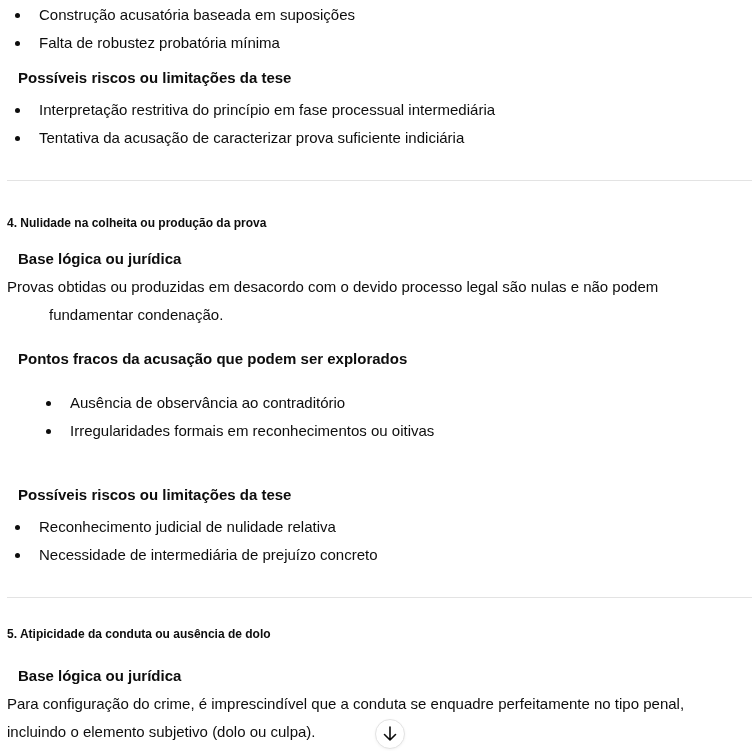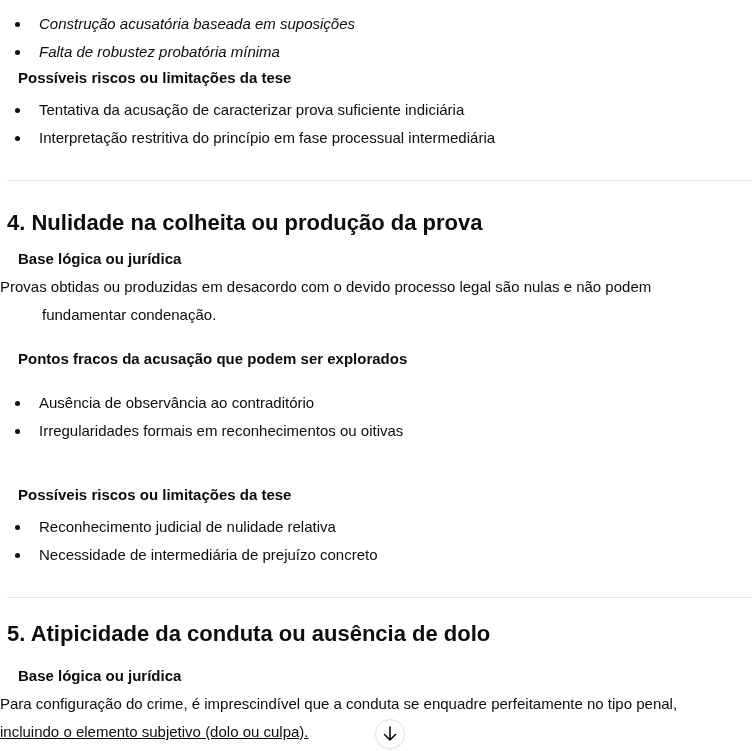--- a/index.html
+++ b/index.html
@@ -43,7 +43,7 @@
 
 <div class="content">
 
-  <ul class="abs" style="top:10px;width:619px;font-style:italic;">
+  <ul class="abs" style="top:1px;width:619px;">
     <li>Construção acusatória baseada em suposições</li>
     <li>Falta de robustez probatória mínima</li>
   </ul>

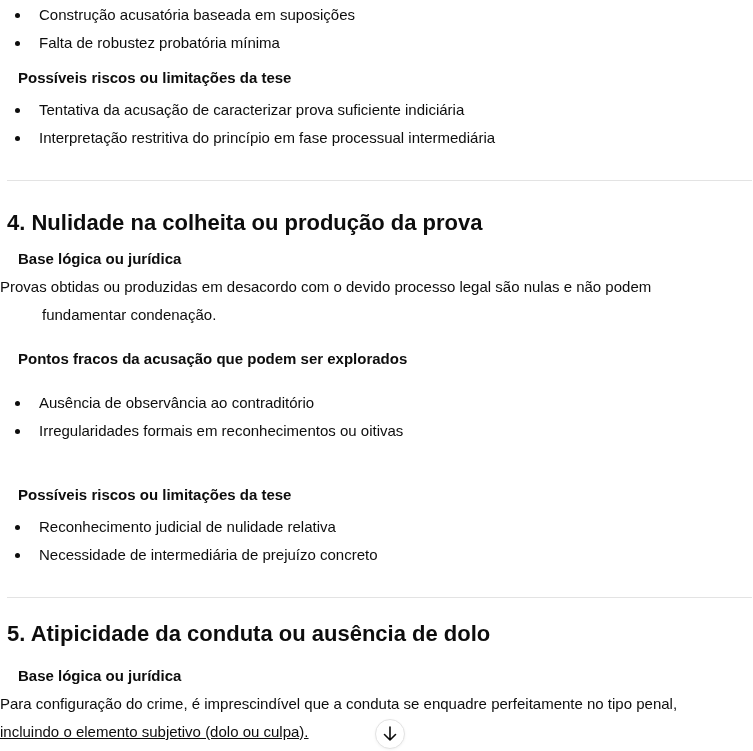--- a/index.html
+++ b/index.html
@@ -51,8 +51,8 @@
   <div class="subhead abs" style="top:67px;">Possíveis riscos ou limitações da tese</div>
 
   <ul class="abs" style="top:96px;width:753px;">
+    <li>Interpretação restritiva do princípio em fase processual intermediária</li>
     <li>Tentativa da acusação de caracterizar prova suficiente indiciária</li>
-    <li>Interpretação restritiva do princípio em fase processual intermediária</li>
   </ul>
 
   <hr style="top:180px;">

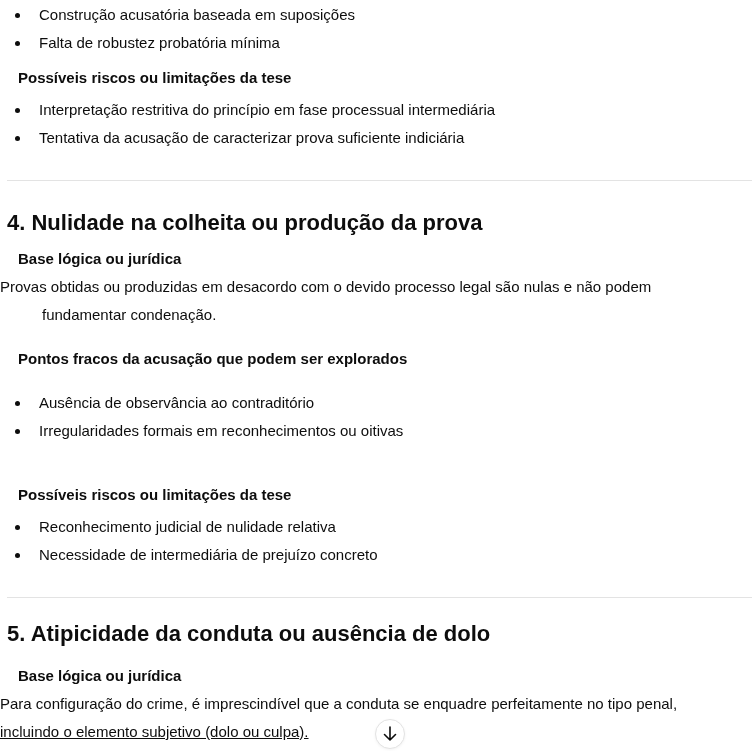--- a/index.html
+++ b/index.html
@@ -25,7 +25,7 @@
     font-size:15px; line-height:28px; white-space:nowrap;text-align:center;
   }
   .h3 {
-    font-size:22px; font-weight:bold; line-height:24px; padding-left:7px; white-space:nowrap;
+    font-size:12px; font-weight:bold; line-height:24px; padding-left:7px; white-space:nowrap;
   }
   hr {
     position:absolute; left:7px; width:745px; margin:0; border:0; border-top:1px solid #e3e3e3;

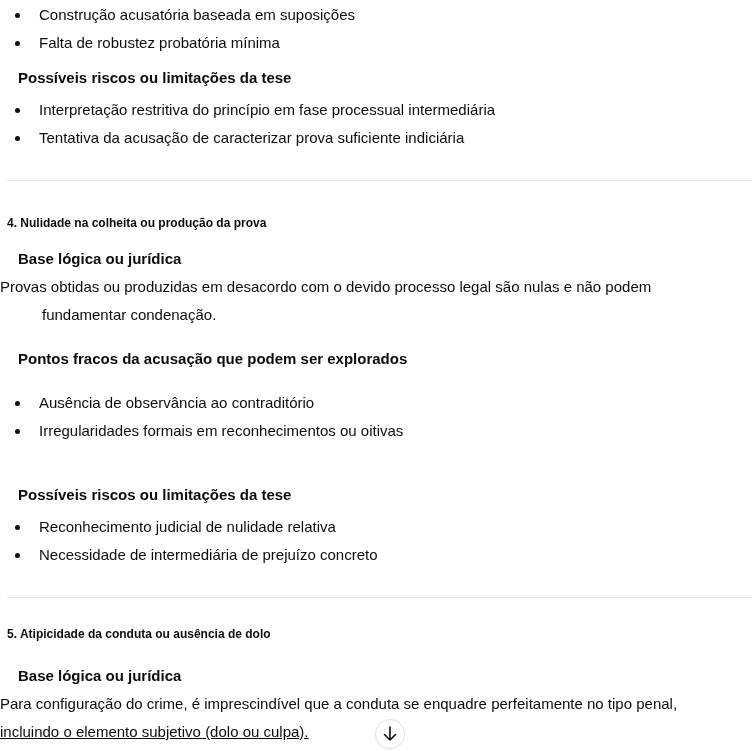--- a/index.html
+++ b/index.html
@@ -22,7 +22,7 @@
     font-size:15px; font-weight:bold; line-height:22px; padding-left:18px; white-space:nowrap;
   }
   .para {
-    font-size:15px; line-height:28px; white-space:nowrap;text-align:center;
+    font-size:15px; line-height:28px; padding-left:7px; white-space:nowrap;text-align:center;
   }
   .h3 {
     font-size:12px; font-weight:bold; line-height:24px; padding-left:7px; white-space:nowrap;

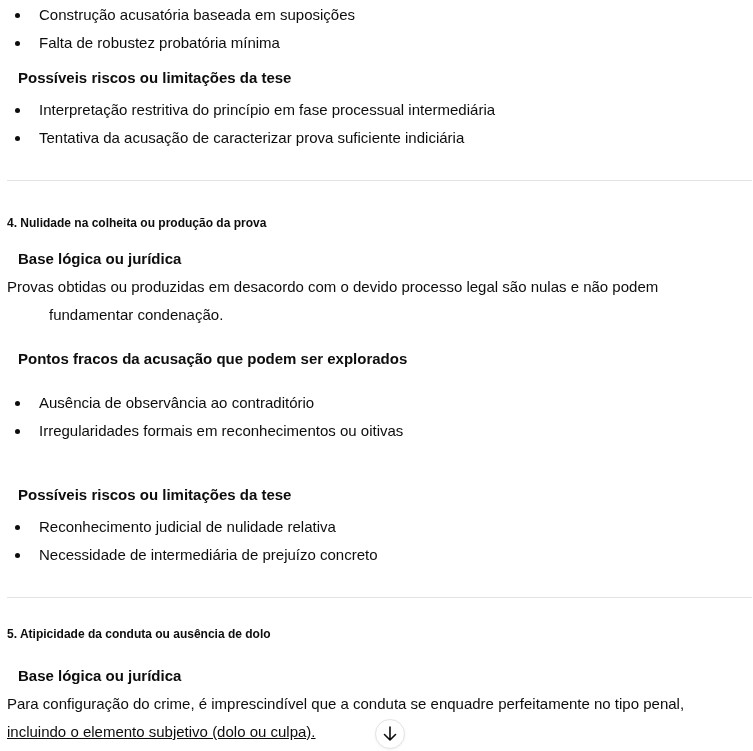--- a/index.html
+++ b/index.html
@@ -65,7 +65,7 @@
 
   <div class="subhead abs" style="top:348px;">Pontos fracos da acusação que podem ser explorados</div>
 
-  <ul class="abs" style="top:389px;width:649px;">
+  <ul class="abs" style="top:389px;width:649px;padding-left:31px;">
     <li>Ausência de observância ao contraditório</li>
     <li>Irregularidades formais em reconhecimentos ou oitivas</li>
   </ul>

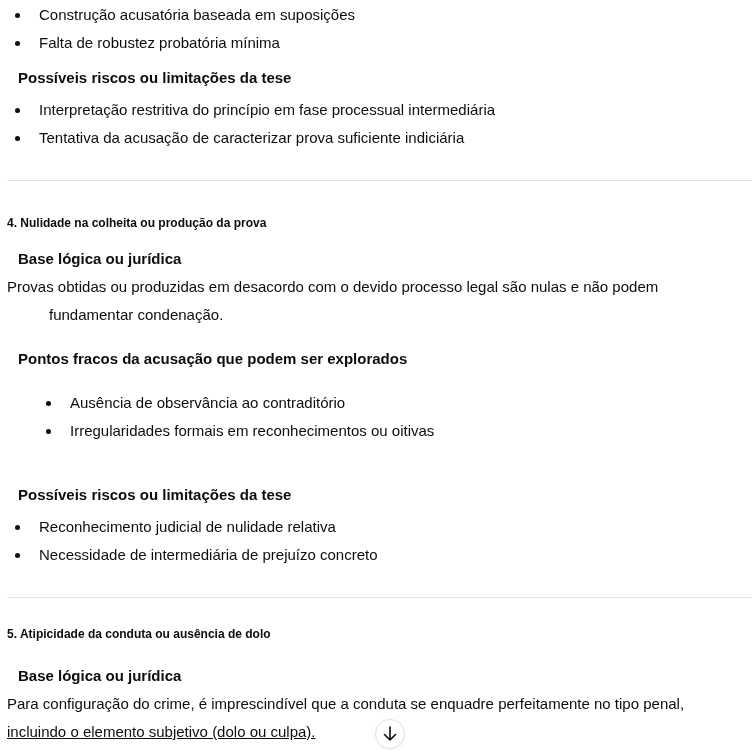--- a/index.html
+++ b/index.html
@@ -83,7 +83,7 @@
 
   <div class="subhead abs" style="top:665px;">Base lógica ou jurídica</div>
   <div class="para abs" style="top:690px;">Para configuração do crime, é imprescindível que a conduta se enquadre perfeitamente no tipo penal,</div>
-  <div class="para abs" style="top:718px;text-decoration:underline;">incluindo o elemento subjetivo (dolo ou culpa).</div>
+  <div class="para abs" style="top:718px;">incluindo o elemento subjetivo (dolo ou culpa).</div>
 </div>
 
 <div class="scroll-btn">

